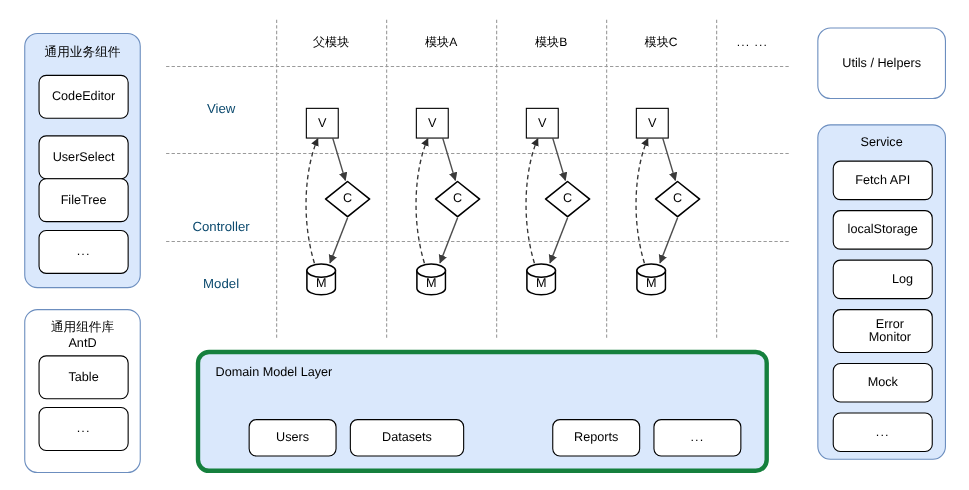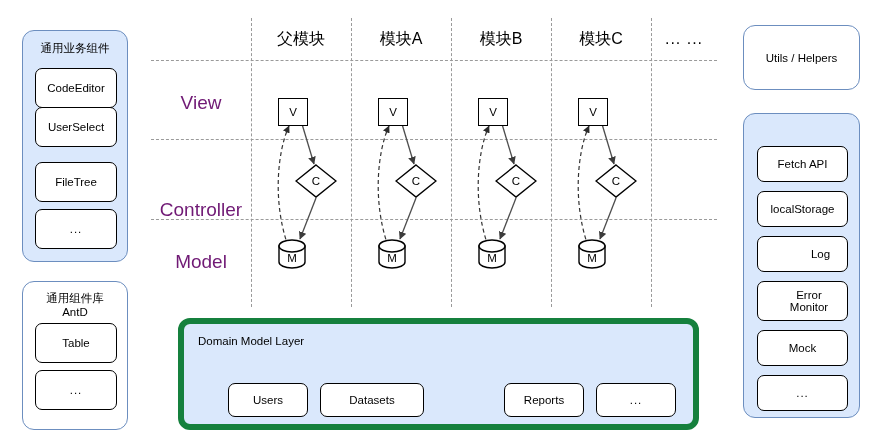--- a/index.html
+++ b/index.html
@@ -62,7 +62,7 @@
   .col-head{
     position:absolute;
     text-align:center;
-    font-size:16px;
+    font-size:11px;
     line-height:14px;
     top:32px;
     color:#000;

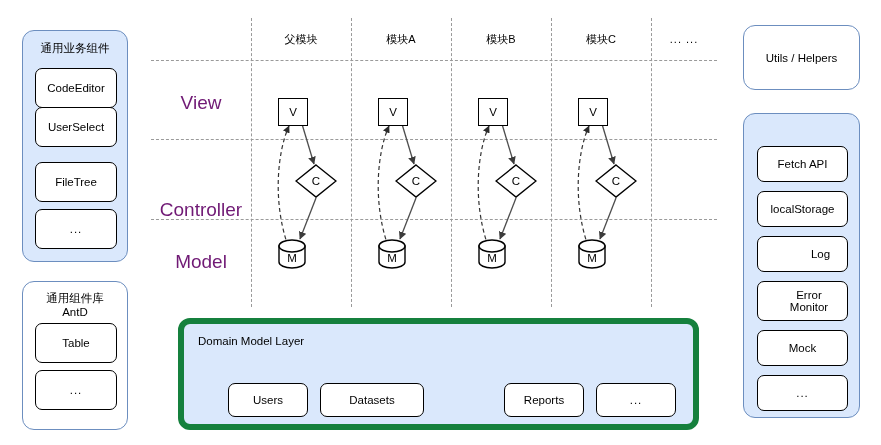--- a/index.html
+++ b/index.html
@@ -71,8 +71,8 @@
     position:absolute;
     left:0;width:100px;
     text-align:center;
-    font-size:19px;
-    color:#701a75;
+    font-size:12px;
+    color:#0c4a6e;
   }
 
   

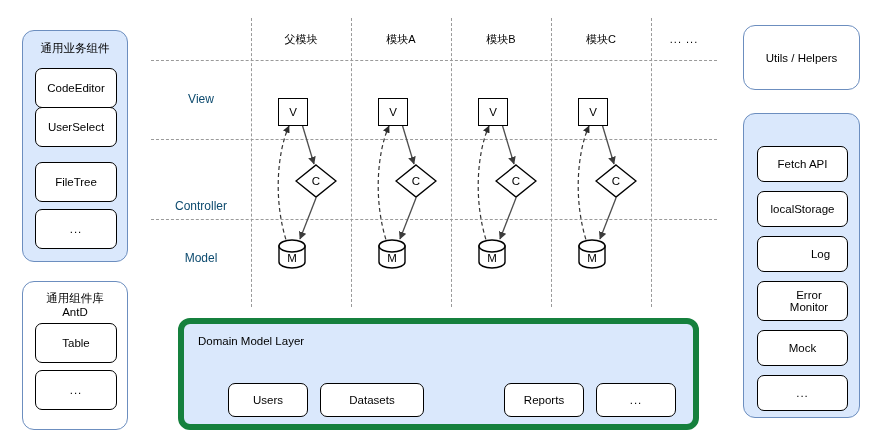--- a/index.html
+++ b/index.html
@@ -287,6 +287,7 @@
   </div>
 
   <div class="panel filled" style="left:743px;top:113px;width:117px;height:305px;">
+    <div class="panel-title" style="top:9px;">Service</div>
     <div class="chip" style="left:13px;top:32px;width:91px;height:36px;">Fetch API</div>
     <div class="chip" style="left:13px;top:77px;width:91px;height:36px;">localStorage</div>
     <div class="chip" style="left:13px;top:122px;width:91px;height:36px;padding-left:36px;">Log</div>

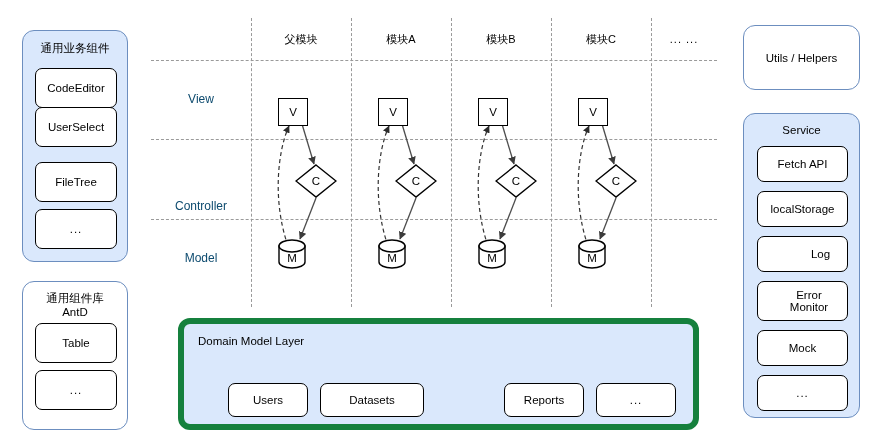--- a/index.html
+++ b/index.html
@@ -142,7 +142,7 @@
   <div class="panel filled" style="left:22px;top:30px;width:106px;height:232px;">
     <div class="panel-title" style="top:10px;">通用业务组件</div>
     <div class="chip" style="left:12px;top:37px;width:82px;height:40px;">CodeEditor</div>
-    <div class="chip" style="left:12px;top:76px;width:82px;height:40px;">UserSelect</div>
+    <div class="chip" style="left:12px;top:92px;width:82px;height:40px;">UserSelect</div>
     <div class="chip" style="left:12px;top:131px;width:82px;height:40px;">FileTree</div>
     <div class="chip ellipsis" style="left:12px;top:178px;width:82px;height:40px;">...</div>
   </div>

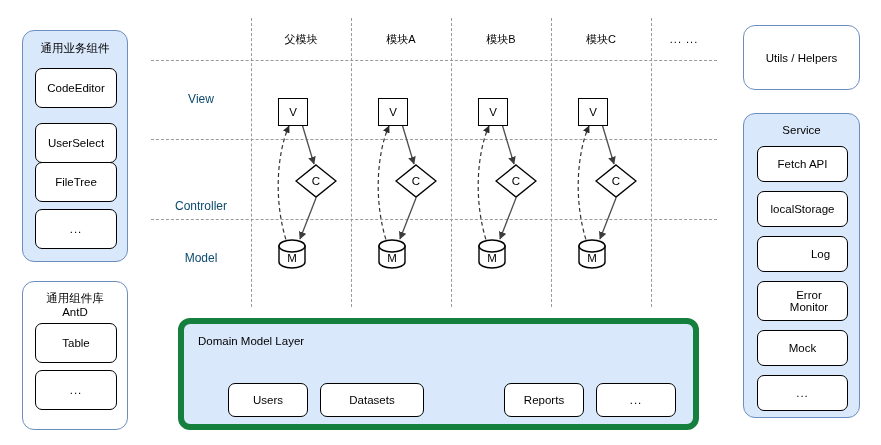--- a/index.html
+++ b/index.html
@@ -124,7 +124,7 @@
     left:178px;top:318px;width:521px;height:112px;
     box-sizing:border-box;
     background:#dae8fc;
-    border:6px solid #15803d;
+    border:4px solid #15803d;
     border-radius:12px;
   }
   #domain .dm-title{

